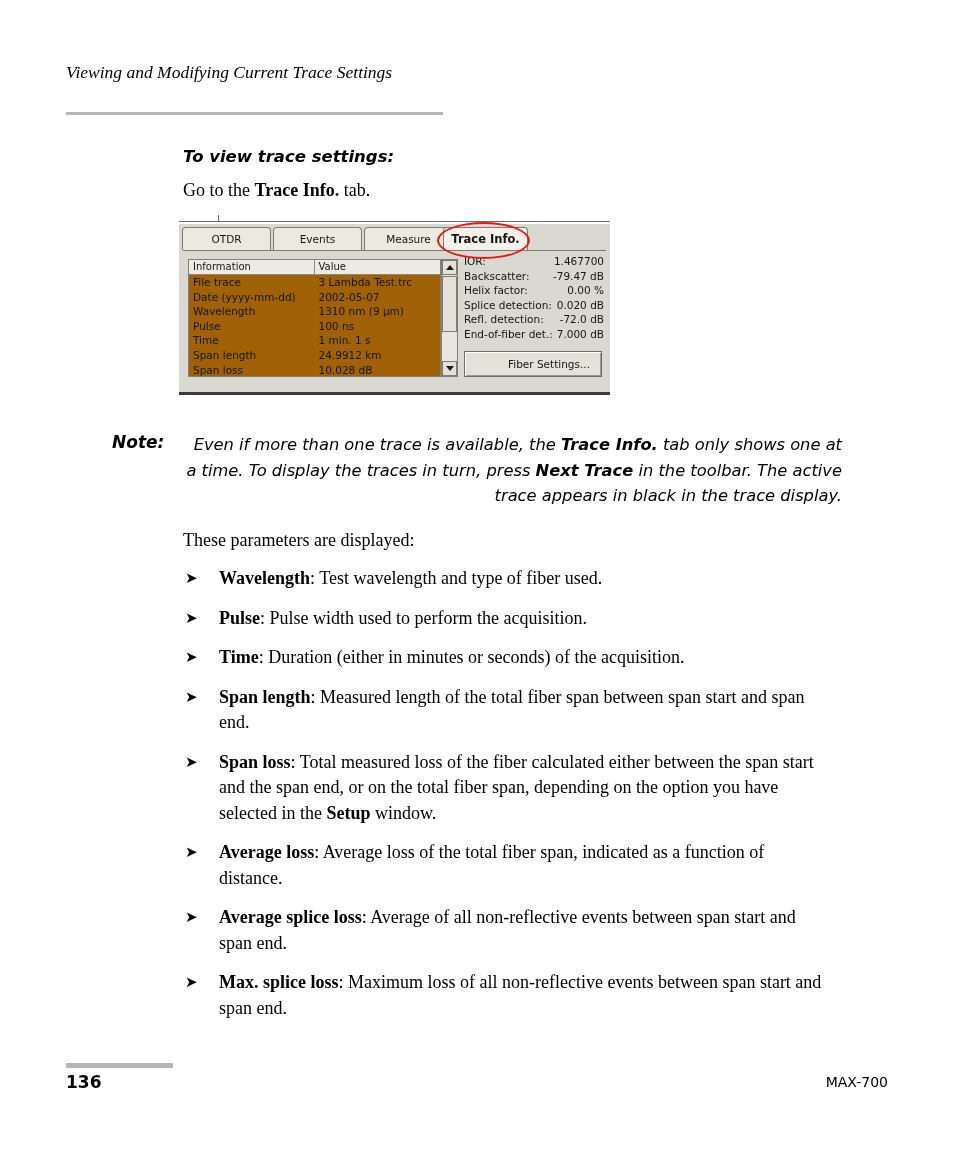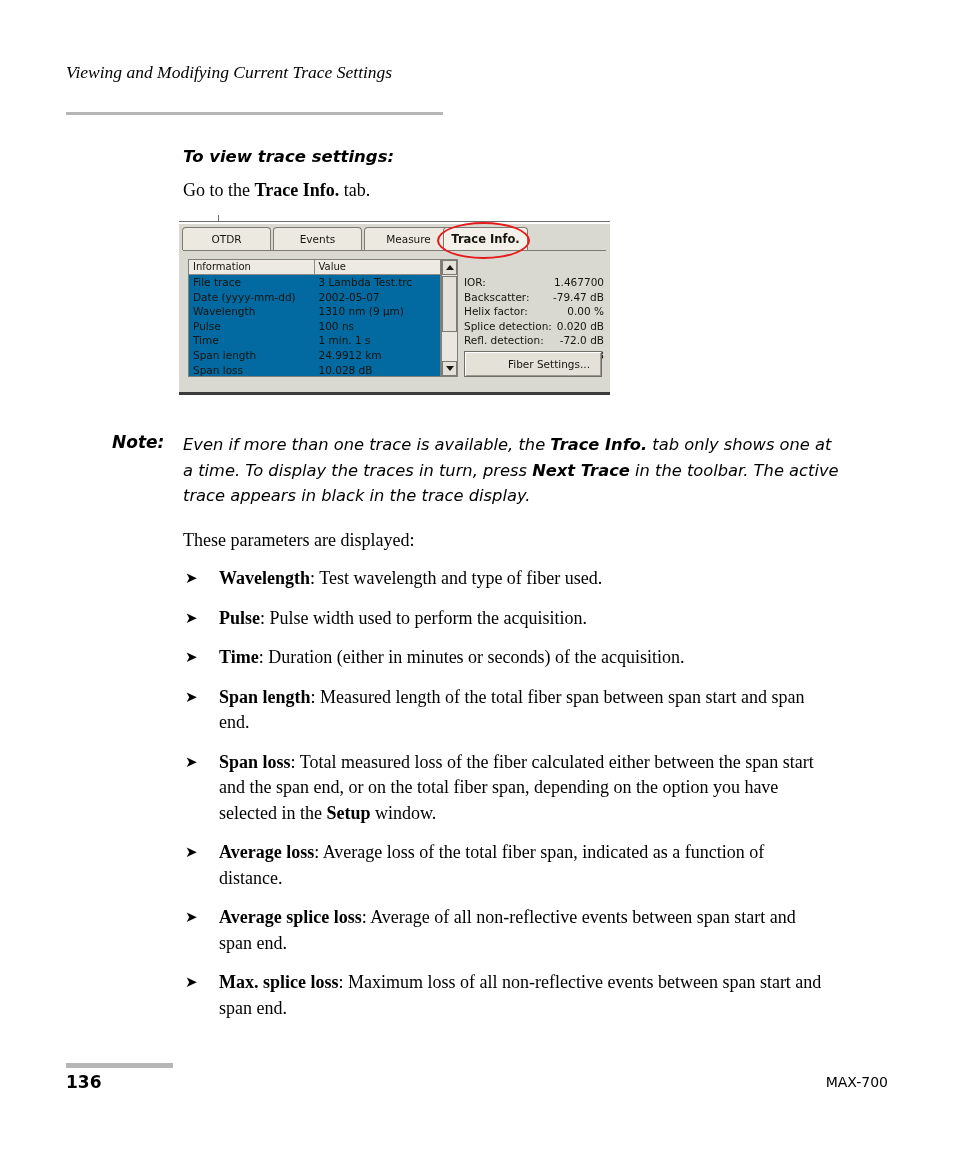--- a/index.html
+++ b/index.html
@@ -144,7 +144,7 @@
     top: 8px;
     width: 253px;
     height: 118px;
-    background: #0369a1;
+    background: #a16207;
     border: 1px solid #808078;
     box-sizing: border-box;
     overflow: hidden;

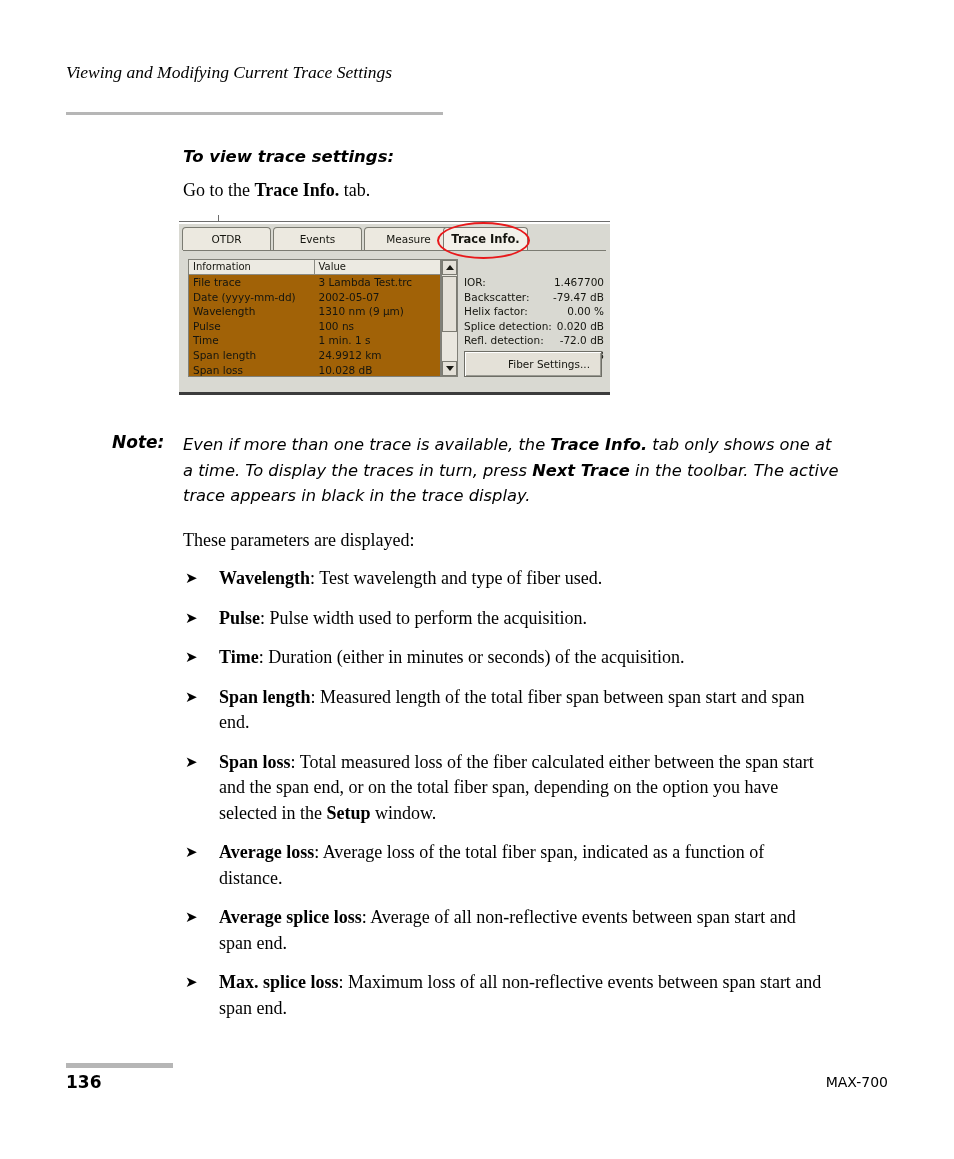--- a/index.html
+++ b/index.html
@@ -229,7 +229,7 @@
   .info {
     position: absolute;
     left: 285px;
-    top: 24px;
+    top: 3px;
     width: 140px;
   }
   .info-row {

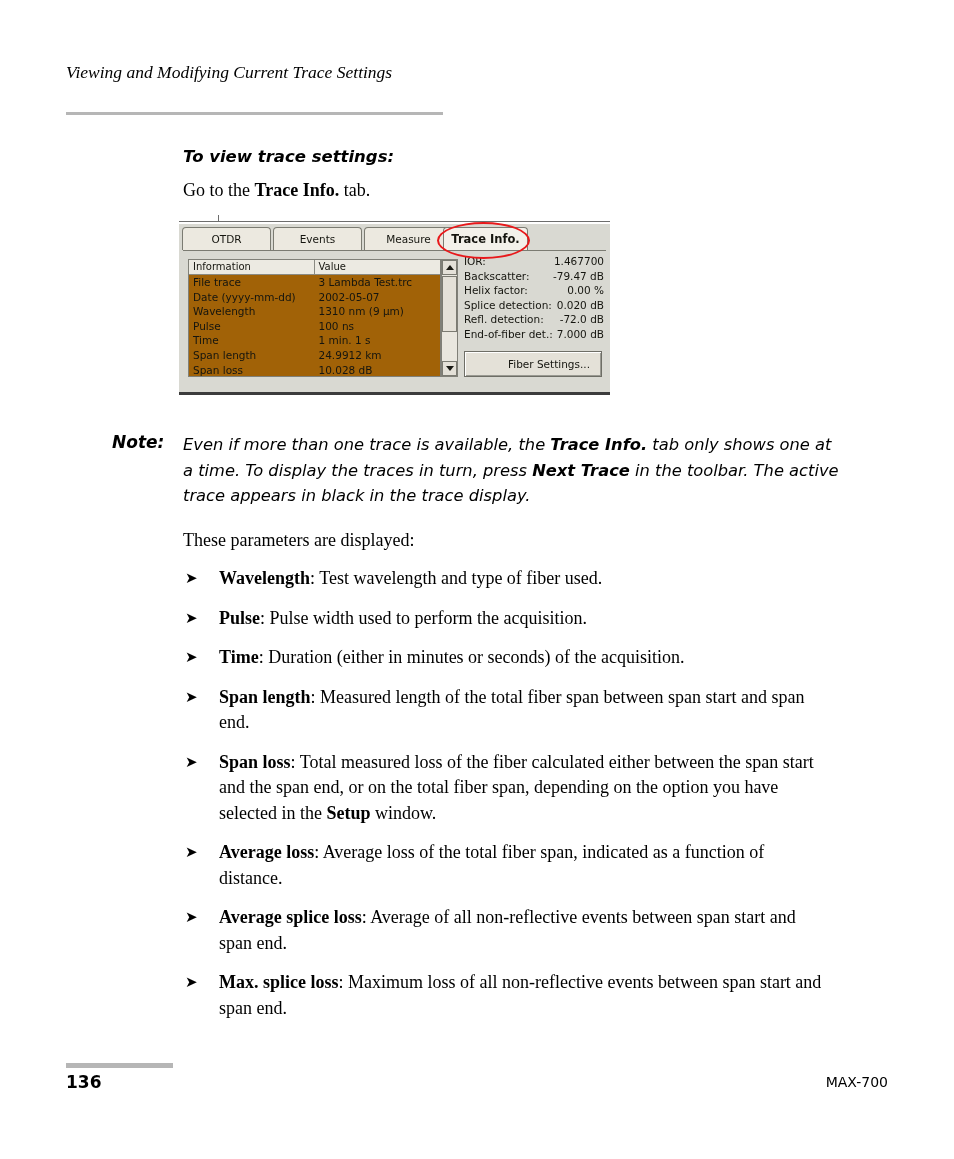--- a/index.html
+++ b/index.html
@@ -284,6 +284,7 @@
     top: 432px;
     width: 730px;
     font-family: "DejaVu Sans", sans-serif;
+    text-align: right;
   }
   .note-lab {
     position: absolute;

